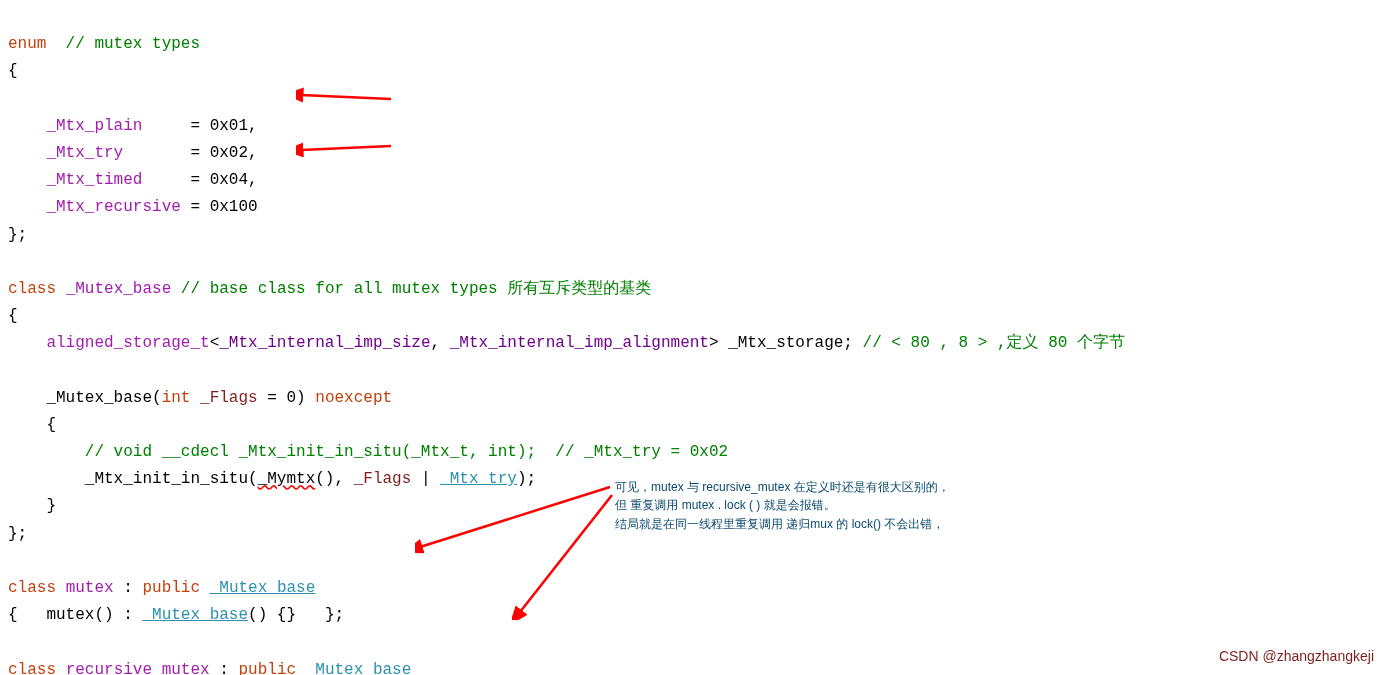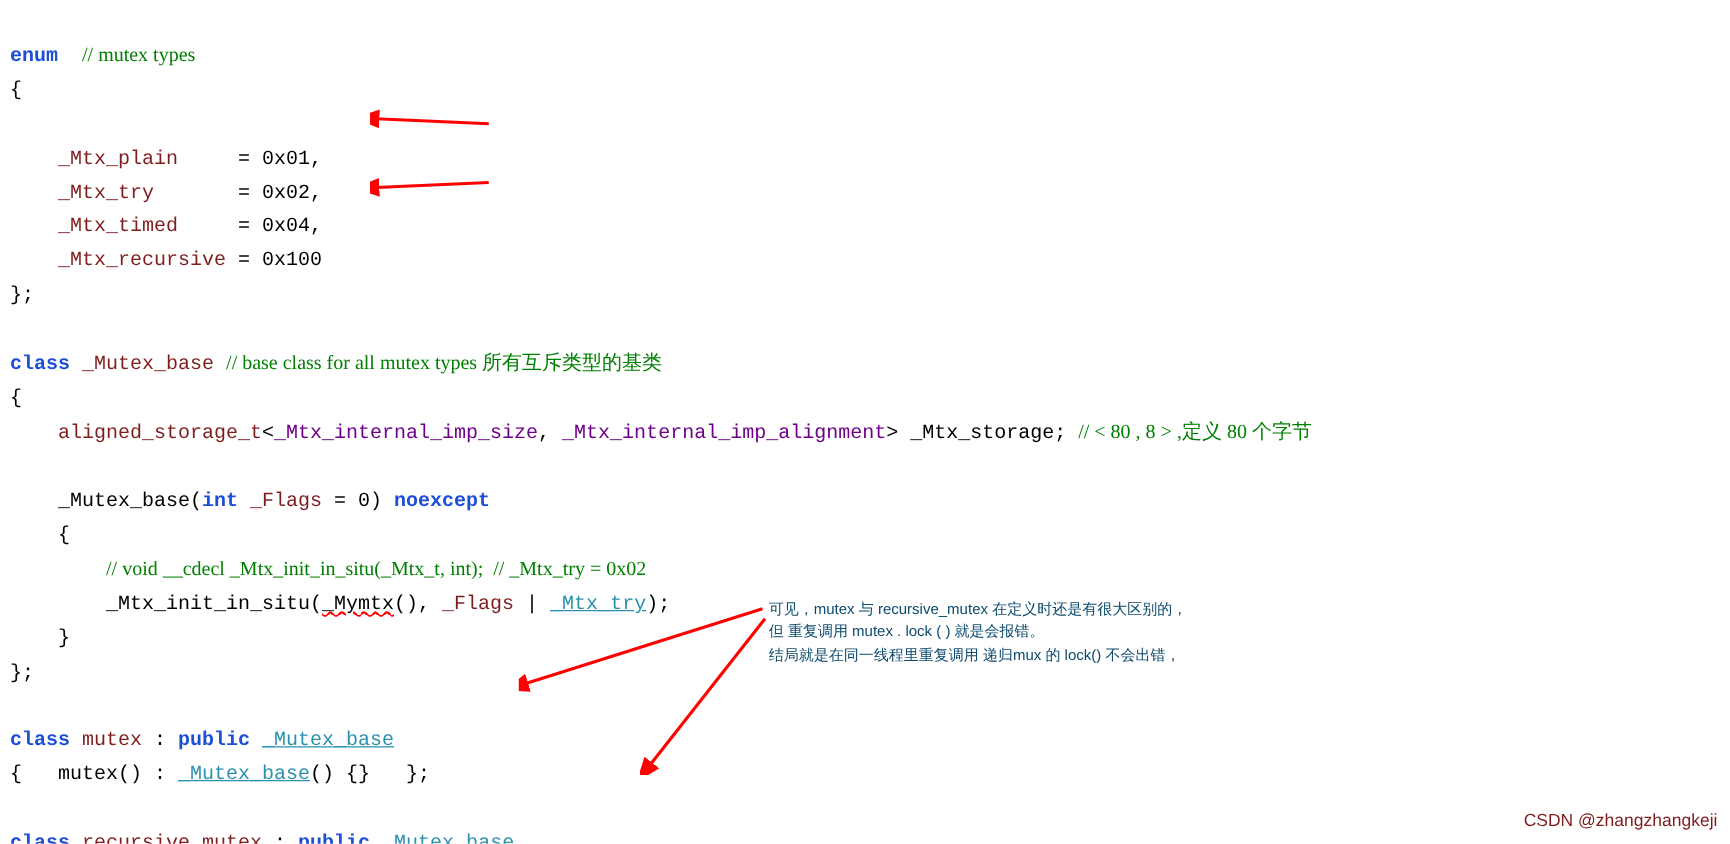--- a/index.html
+++ b/index.html
@@ -19,7 +19,7 @@
     padding: 4px 0 0 8px;
     white-space: pre;
   }
-  .kw-blue { color: #1d4ed8; font-weight: bold; }
+  .kw-blue { color: #c2410c; }
   .type-teal { color: #7f1d1d; font-family: Liberation Mono, monospace; }
   .type-teal-u { color: #2b91af; text-decoration: underline; text-decoration-color: #2b91af; }
   .comment { color: #008000; font-family: Liberation Serif, serif; }

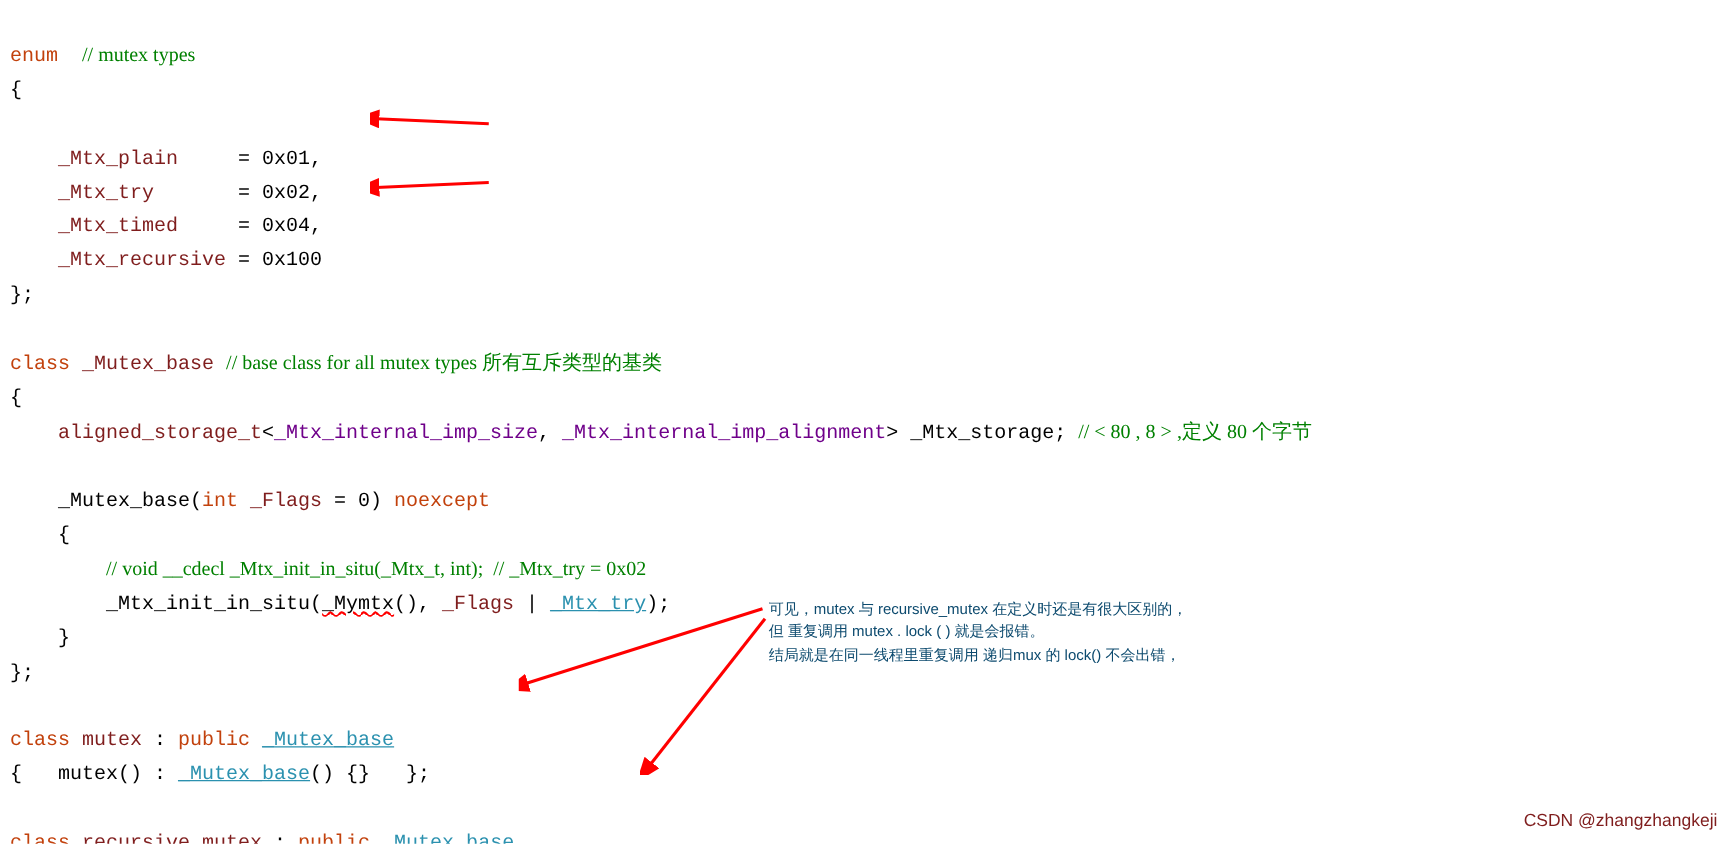--- a/index.html
+++ b/index.html
@@ -22,7 +22,7 @@
   .kw-blue { color: #c2410c; }
   .type-teal { color: #7f1d1d; font-family: Liberation Mono, monospace; }
   .type-teal-u { color: #2b91af; text-decoration: underline; text-decoration-color: #2b91af; }
-  .comment { color: #008000; font-family: Liberation Serif, serif; }
+  .comment { color: #008000; }
   .gray { color: #7f1d1d; }
   .black { color: #000000; }
   .purple { color: #6f008a; }

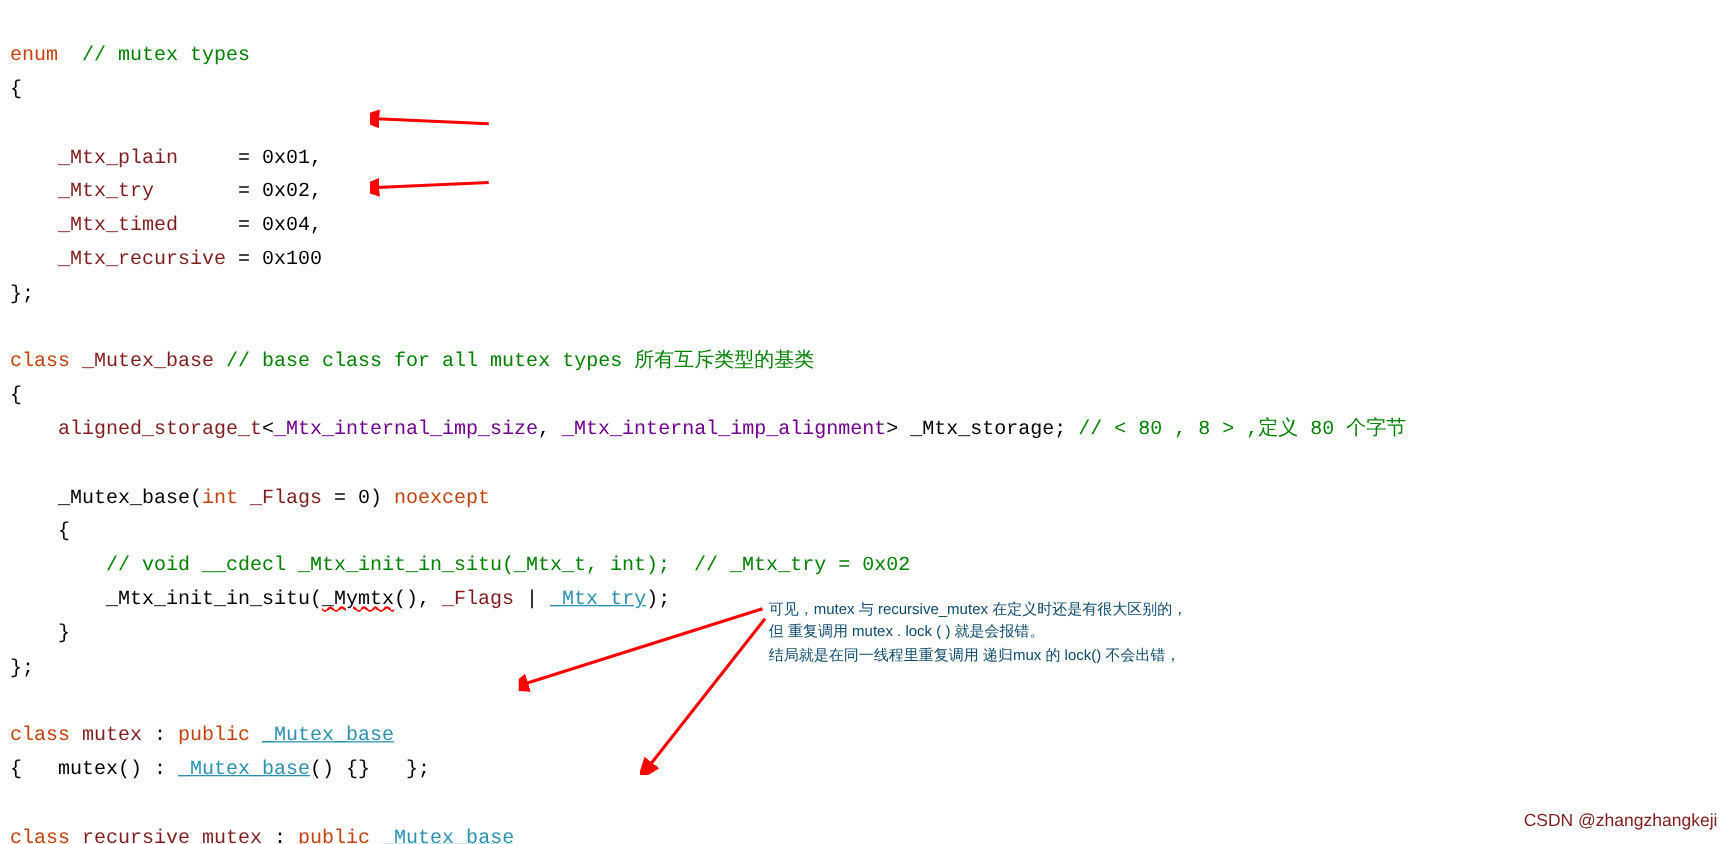--- a/index.html
+++ b/index.html
@@ -20,7 +20,7 @@
     white-space: pre;
   }
   .kw-blue { color: #c2410c; }
-  .type-teal { color: #7f1d1d; font-family: Liberation Mono, monospace; }
+  .type-teal { color: #a21caf; font-family: Liberation Mono, monospace; }
   .type-teal-u { color: #2b91af; text-decoration: underline; text-decoration-color: #2b91af; }
   .comment { color: #008000; }
   .gray { color: #7f1d1d; }

